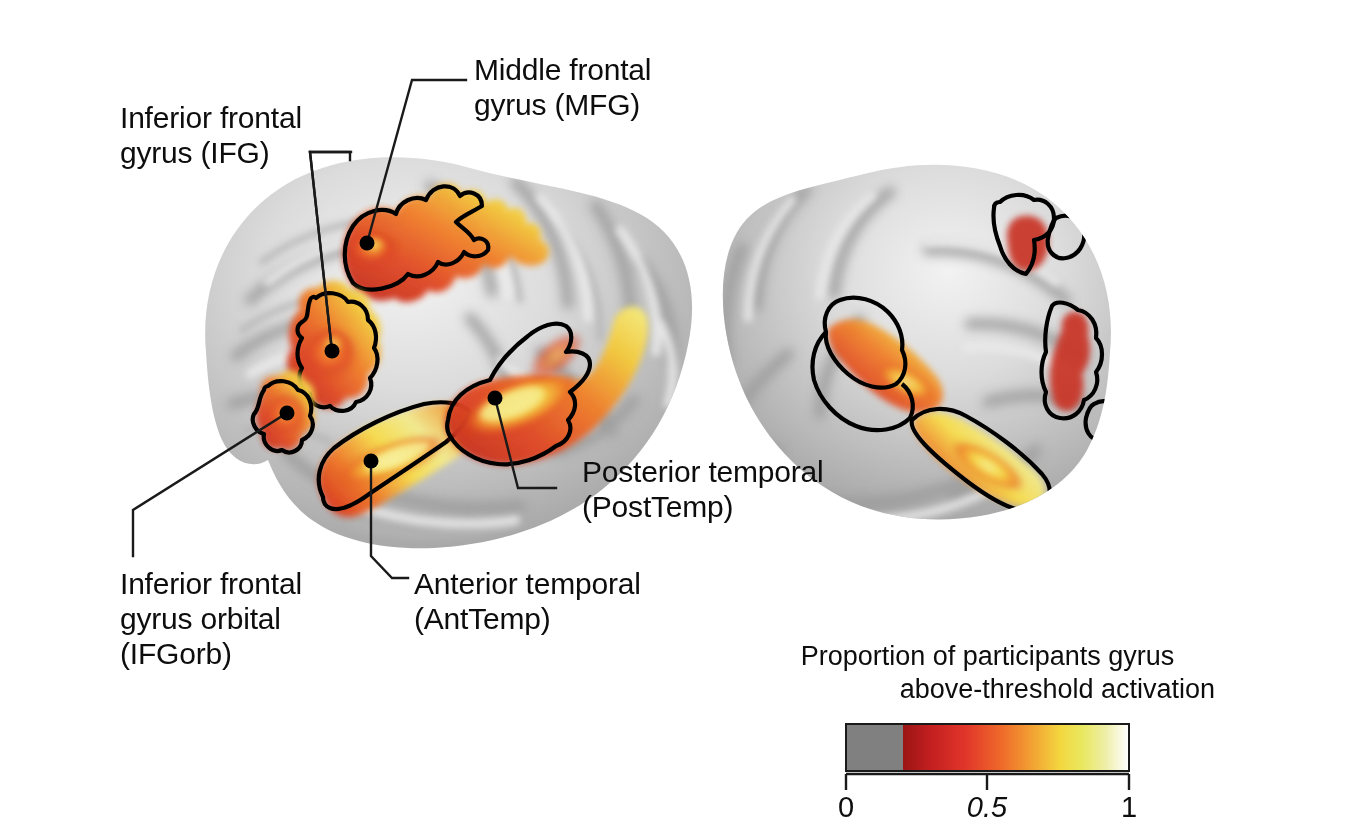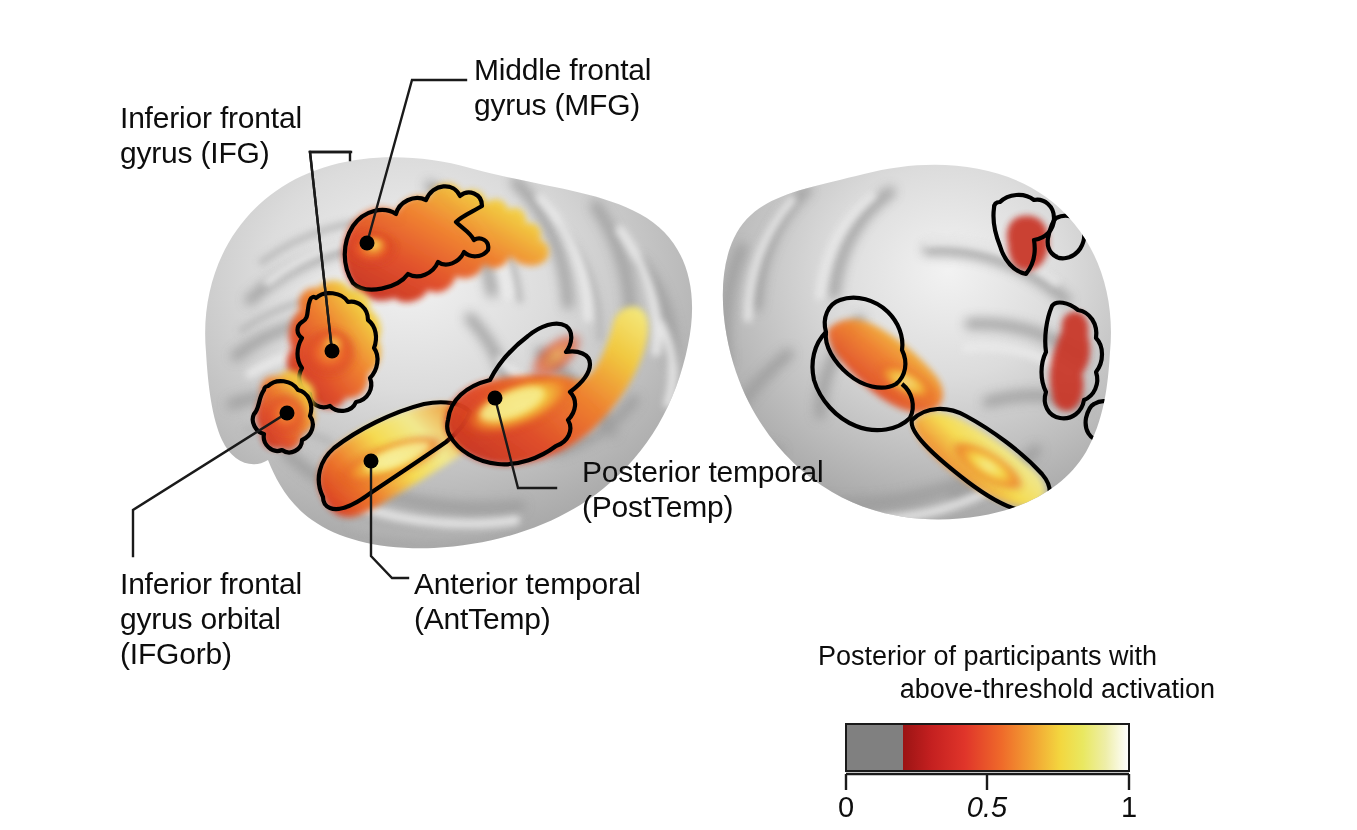--- a/index.html
+++ b/index.html
@@ -478,7 +478,7 @@
 <div class="lbl" style="left:562px;top:454px;margin-left:20px;">Posterior temporal
 (PostTemp)</div>
 
-<div class="legend-title" style="left:760px;top:640px;width:455px;">Posterior of participants with</div>
+<div class="legend-title" style="left:760px;top:640px;width:455px;">Proportion of participants gyrus</div>
 <div class="legend-title" style="left:760px;top:673px;width:455px;text-align:right;">above-threshold activation</div>
 
 <div class="cbar" style="left:845px;top:723px;width:285px;height:49px;

